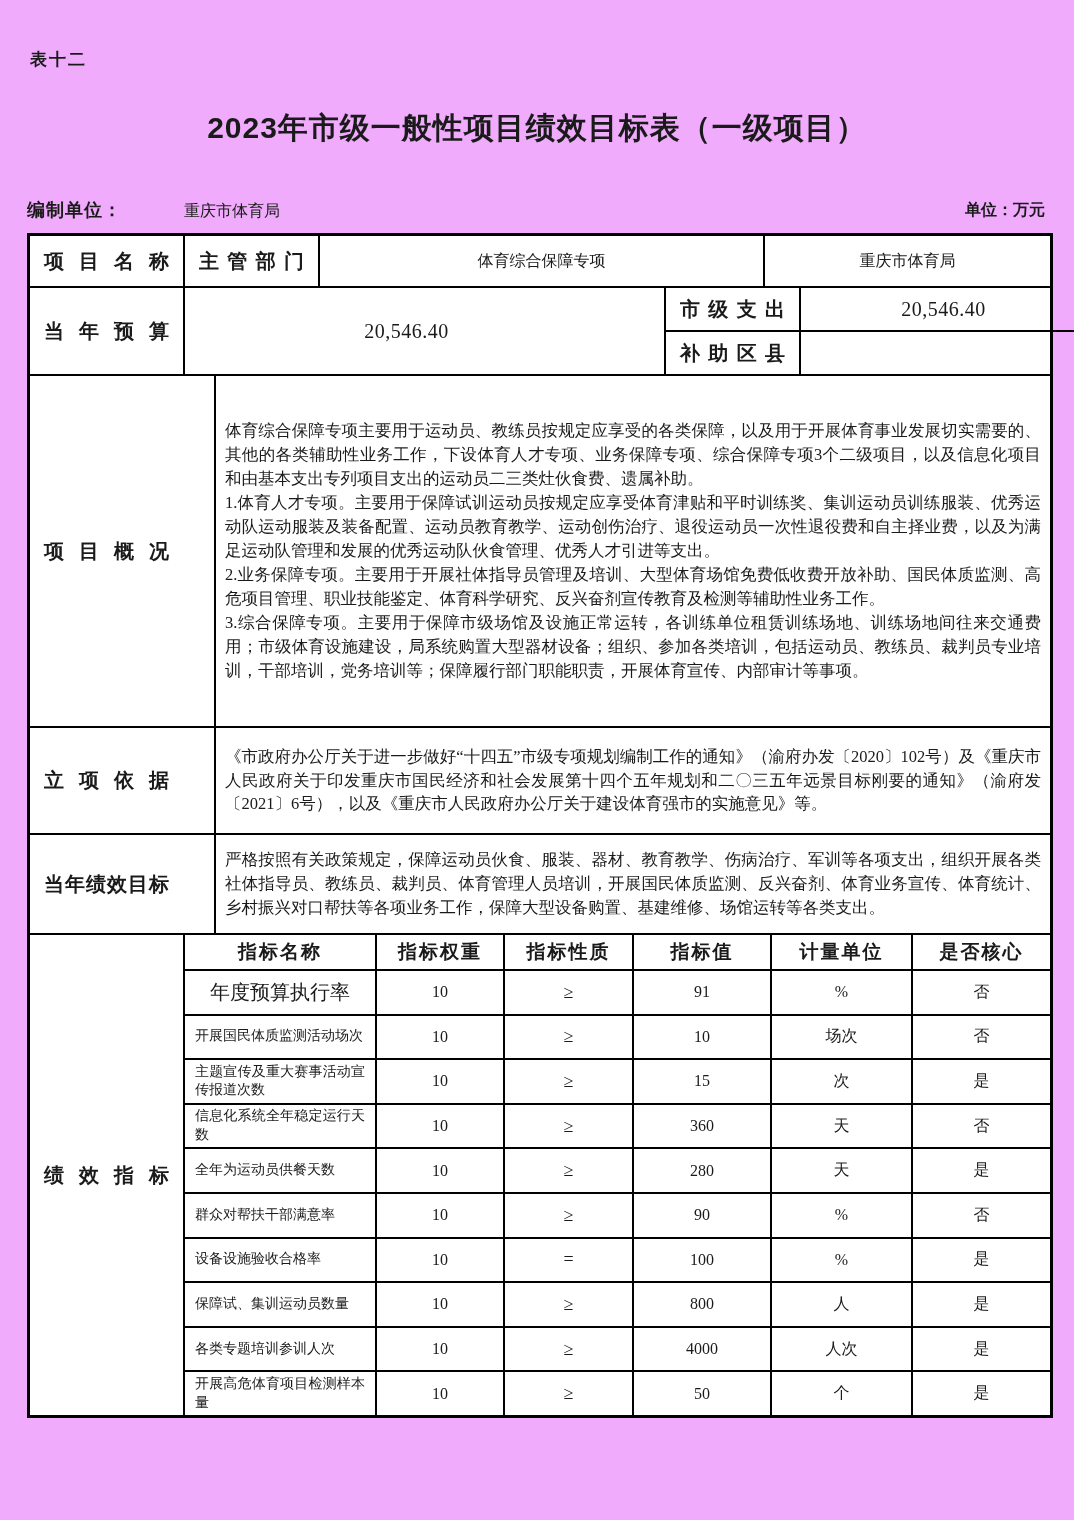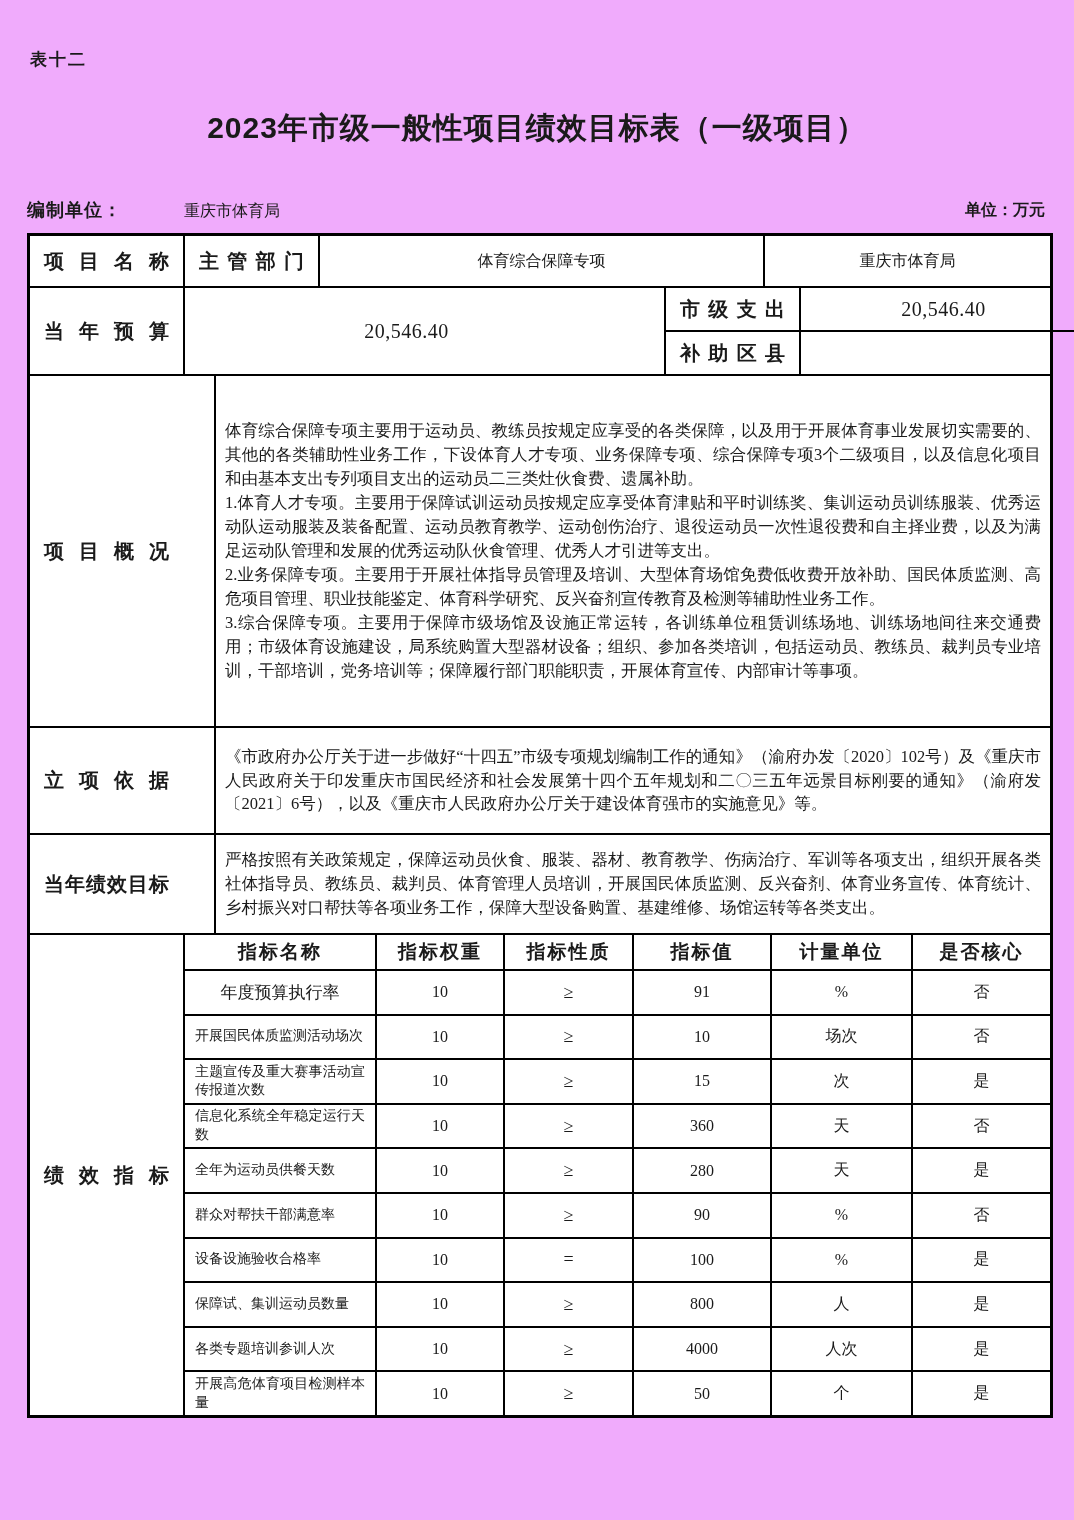--- a/index.html
+++ b/index.html
@@ -103,7 +103,7 @@
     text-align:justify;display:block;
     align-content:center;
   }
-  .ind-cell.name-center{font-size:17px;}
+  .ind-cell.name-center{font-size:20px;}
   .ind-cell.c2{font-size:18px;}
 </style>
 </head>

